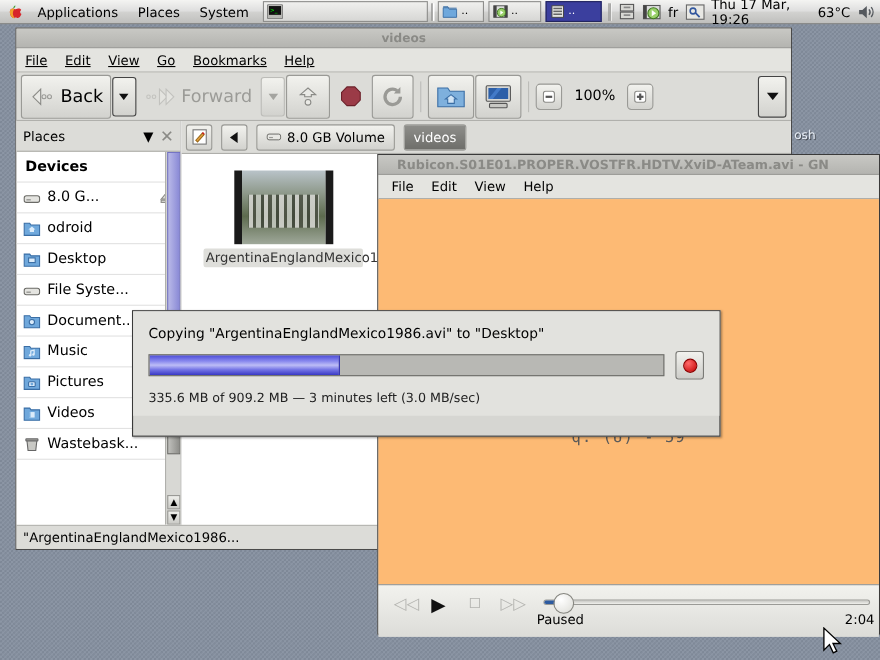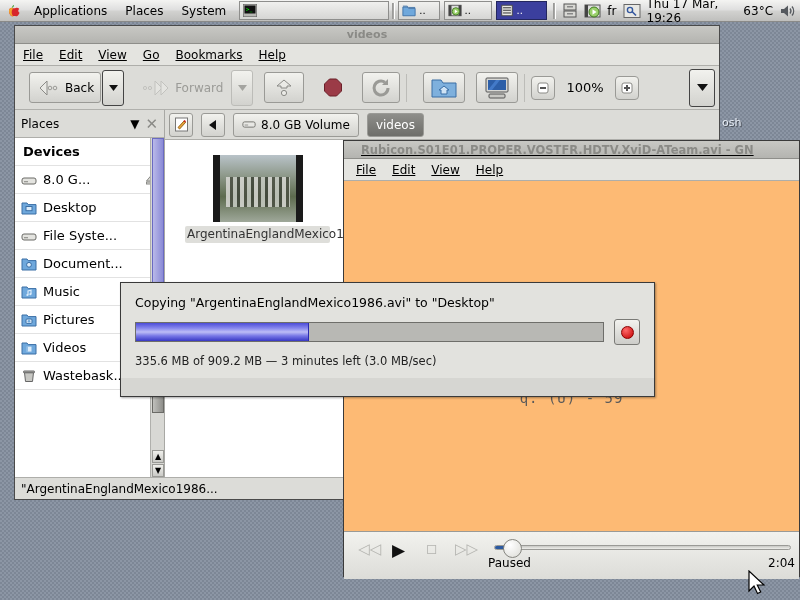--- a/index.html
+++ b/index.html
@@ -81,11 +81,10 @@
     display:flex; align-items:center; padding:0 4px; gap:1px;
   }
   .tool-btn {
-    height:31px; display:flex; align-items:center; gap:3px; padding:0 6px;
+    height:40px; display:flex; align-items:center; gap:3px; padding:0 6px;
     border:1px solid #9a9a96; border-radius:3px;
     background:linear-gradient(180deg,#f2f2ee,#d2d2ce);
-    font-size:12px;
-    margin-left:10px;
+    font-size:16px;
   }
   .tool-btn.flat { border-color:transparent; background:transparent; }
   .tool-btn.disabled { color:#9b9b97; border-color:transparent; background:transparent; }

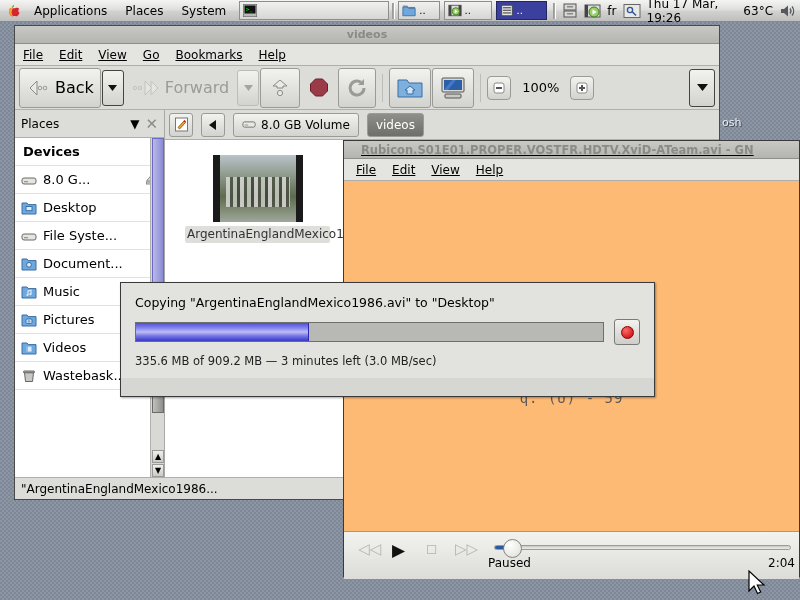--- a/index.html
+++ b/index.html
@@ -161,7 +161,7 @@
     background:linear-gradient(180deg,#f0f0ec,#cacac6); border:1px solid #9a9a96;
     display:flex; align-items:center; justify-content:center; font-size:8px; }
   
-  #player { left:343px; top:140px; width:457px; height:437px; border-color:#3a3a3a;text-decoration:underline; }
+  #player { left:343px; top:140px; width:457px; height:437px; border-color:#3a3a3a; }
   #video-area { background:#fdba74; position:relative; height:350px; }
   .sub { position:absolute; left:0; right:0; text-align:center;
     font-family:"DejaVu Sans Mono", monospace; font-size:14px; letter-spacing:1px; }

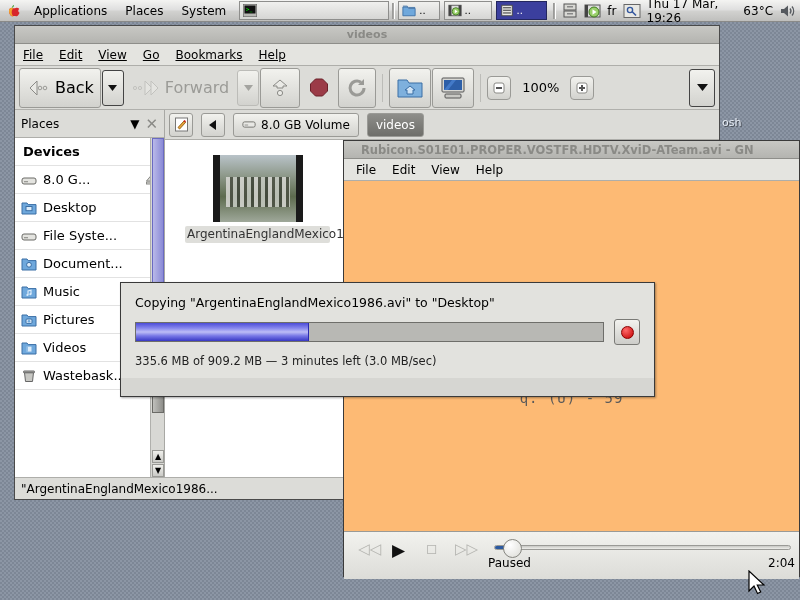--- a/index.html
+++ b/index.html
@@ -415,6 +415,13 @@
         <div class="place-row">
           <svg class="folder-ico" viewBox="0 0 16 14">
             <path d="M1 2h5l1.2 1.6H15V13H1z" fill="#6fa8dc" stroke="#3a6ea5"></path>
+            <path d="M8 5l3.2 2.6h-1.3V10H6.1V7.6H4.8z" fill="#dcecfa"></path>
+          </svg>
+          <span class="lbl">odroid</span>
+        </div>
+        <div class="place-row">
+          <svg class="folder-ico" viewBox="0 0 16 14">
+            <path d="M1 2h5l1.2 1.6H15V13H1z" fill="#6fa8dc" stroke="#3a6ea5"></path>
             <rect x="5" y="5.5" width="6" height="4.2" fill="#dcecfa" stroke="#3a6ea5"></rect>
           </svg>
           <span class="lbl">Desktop</span>

